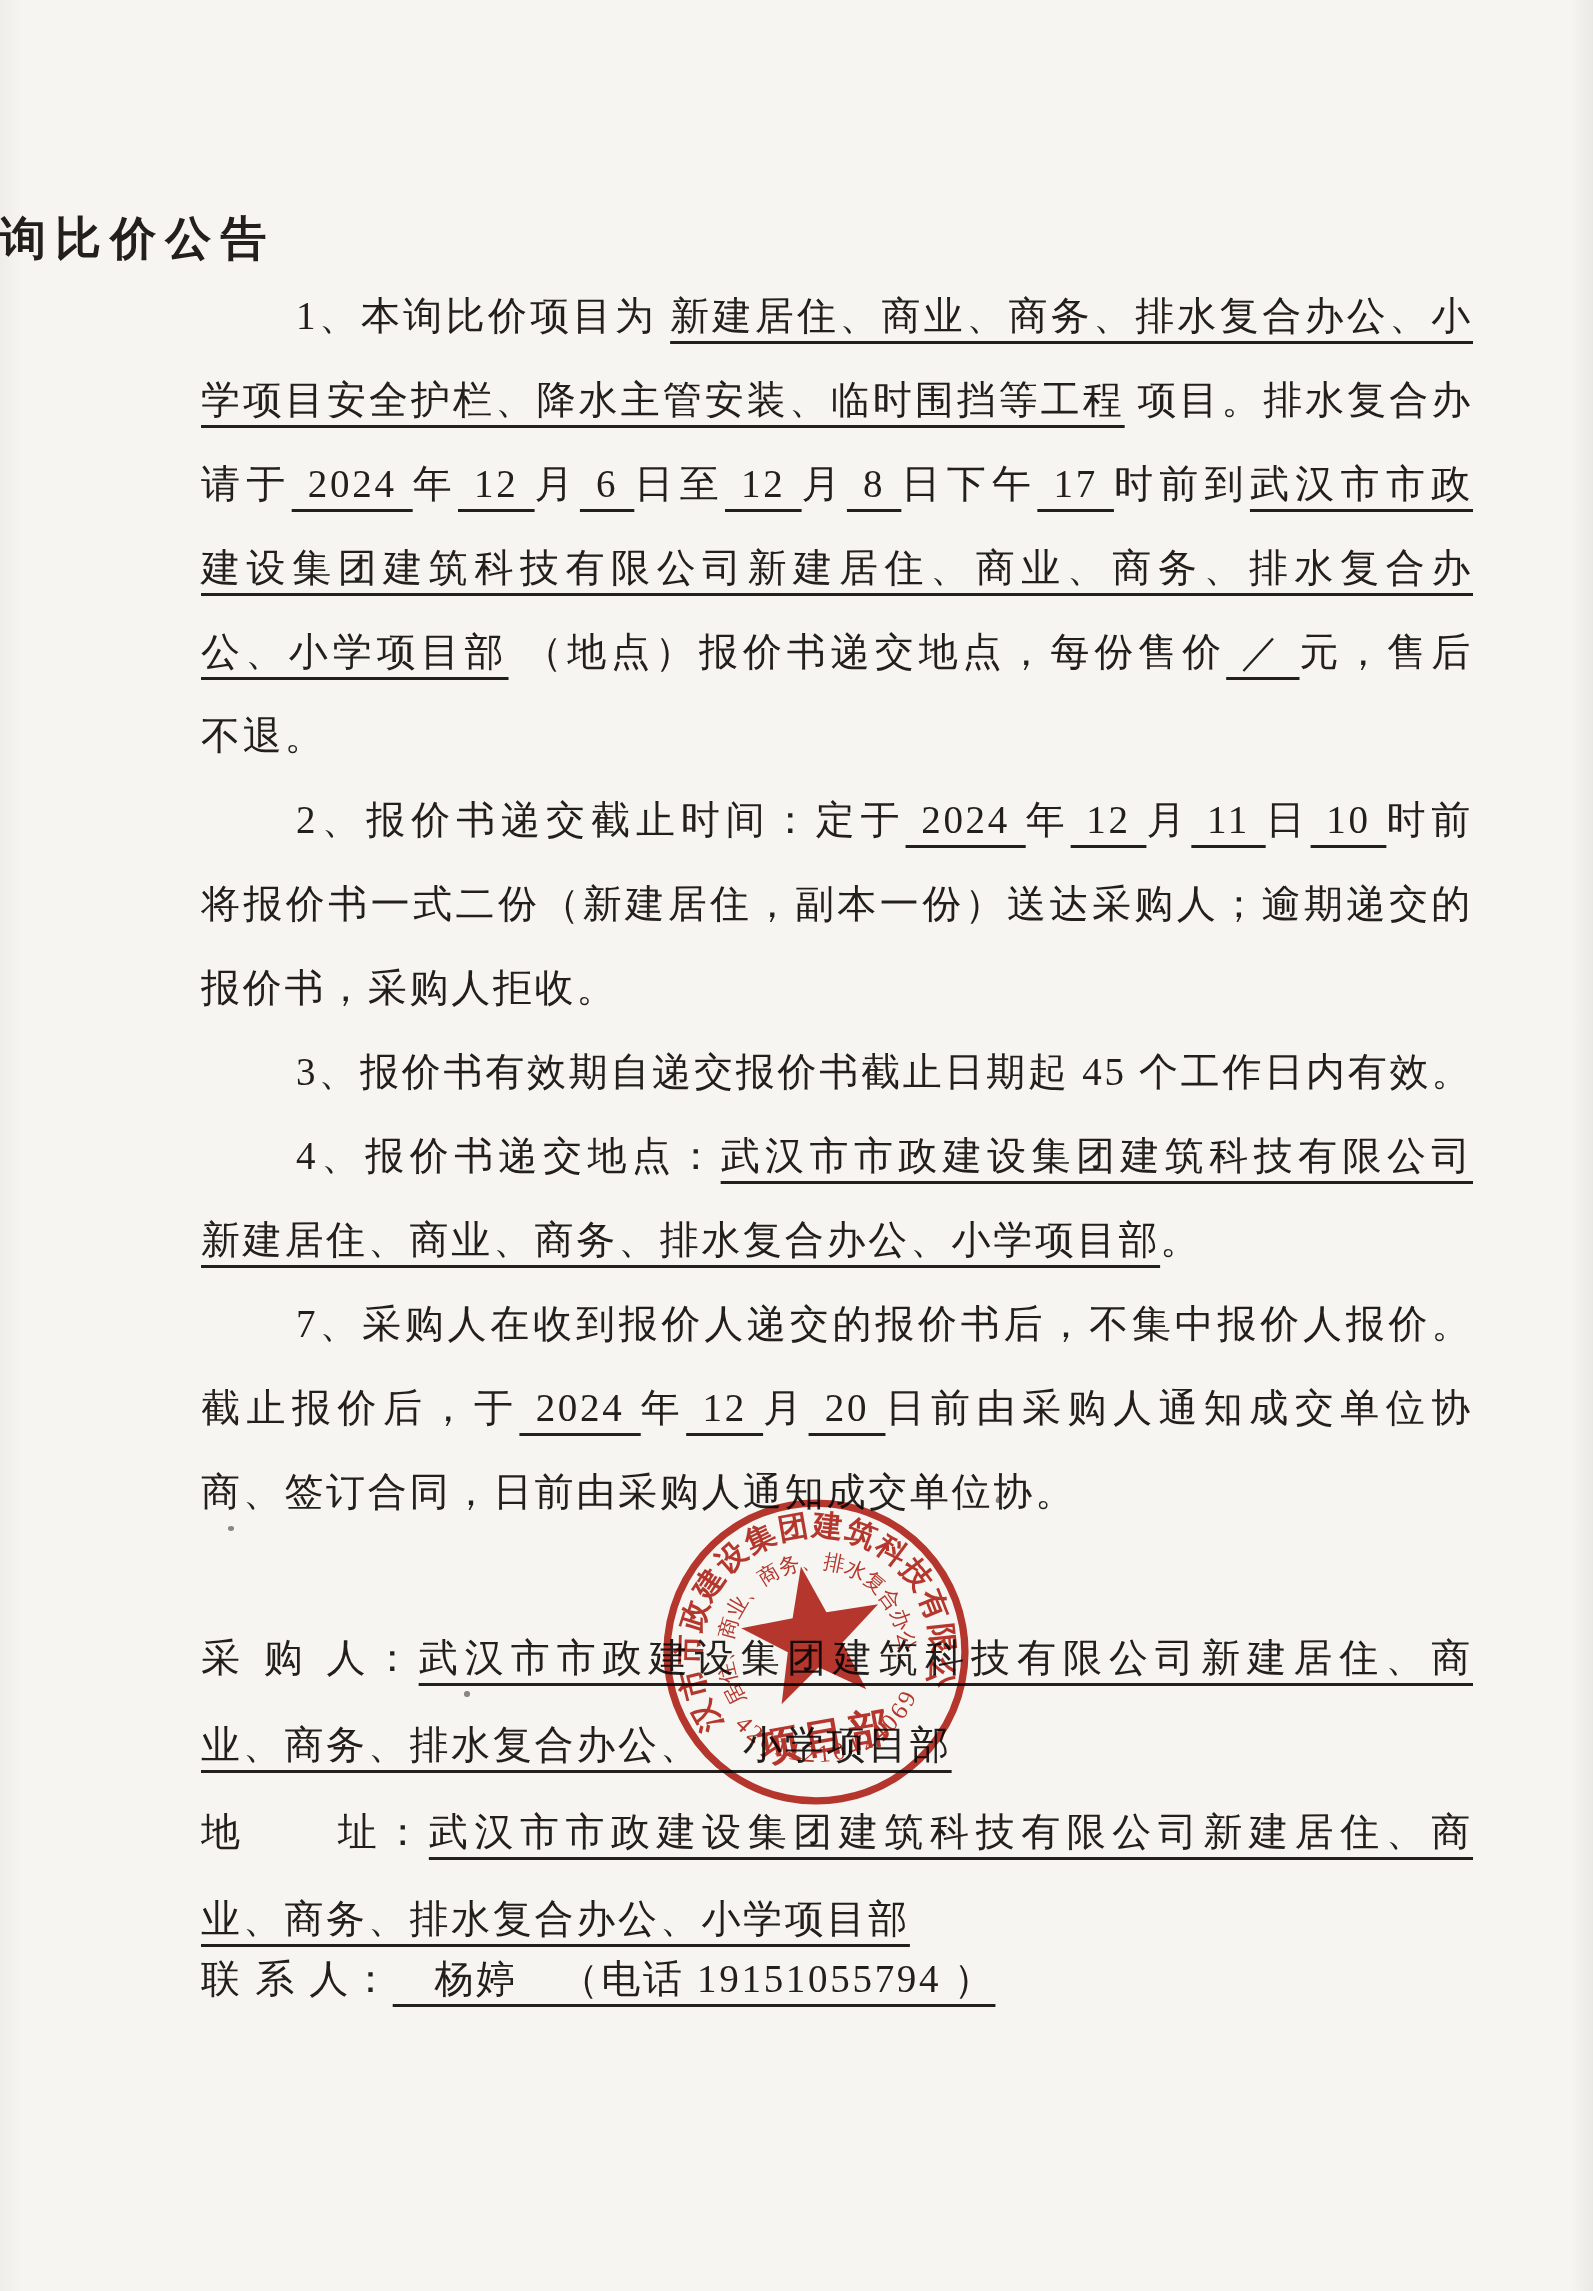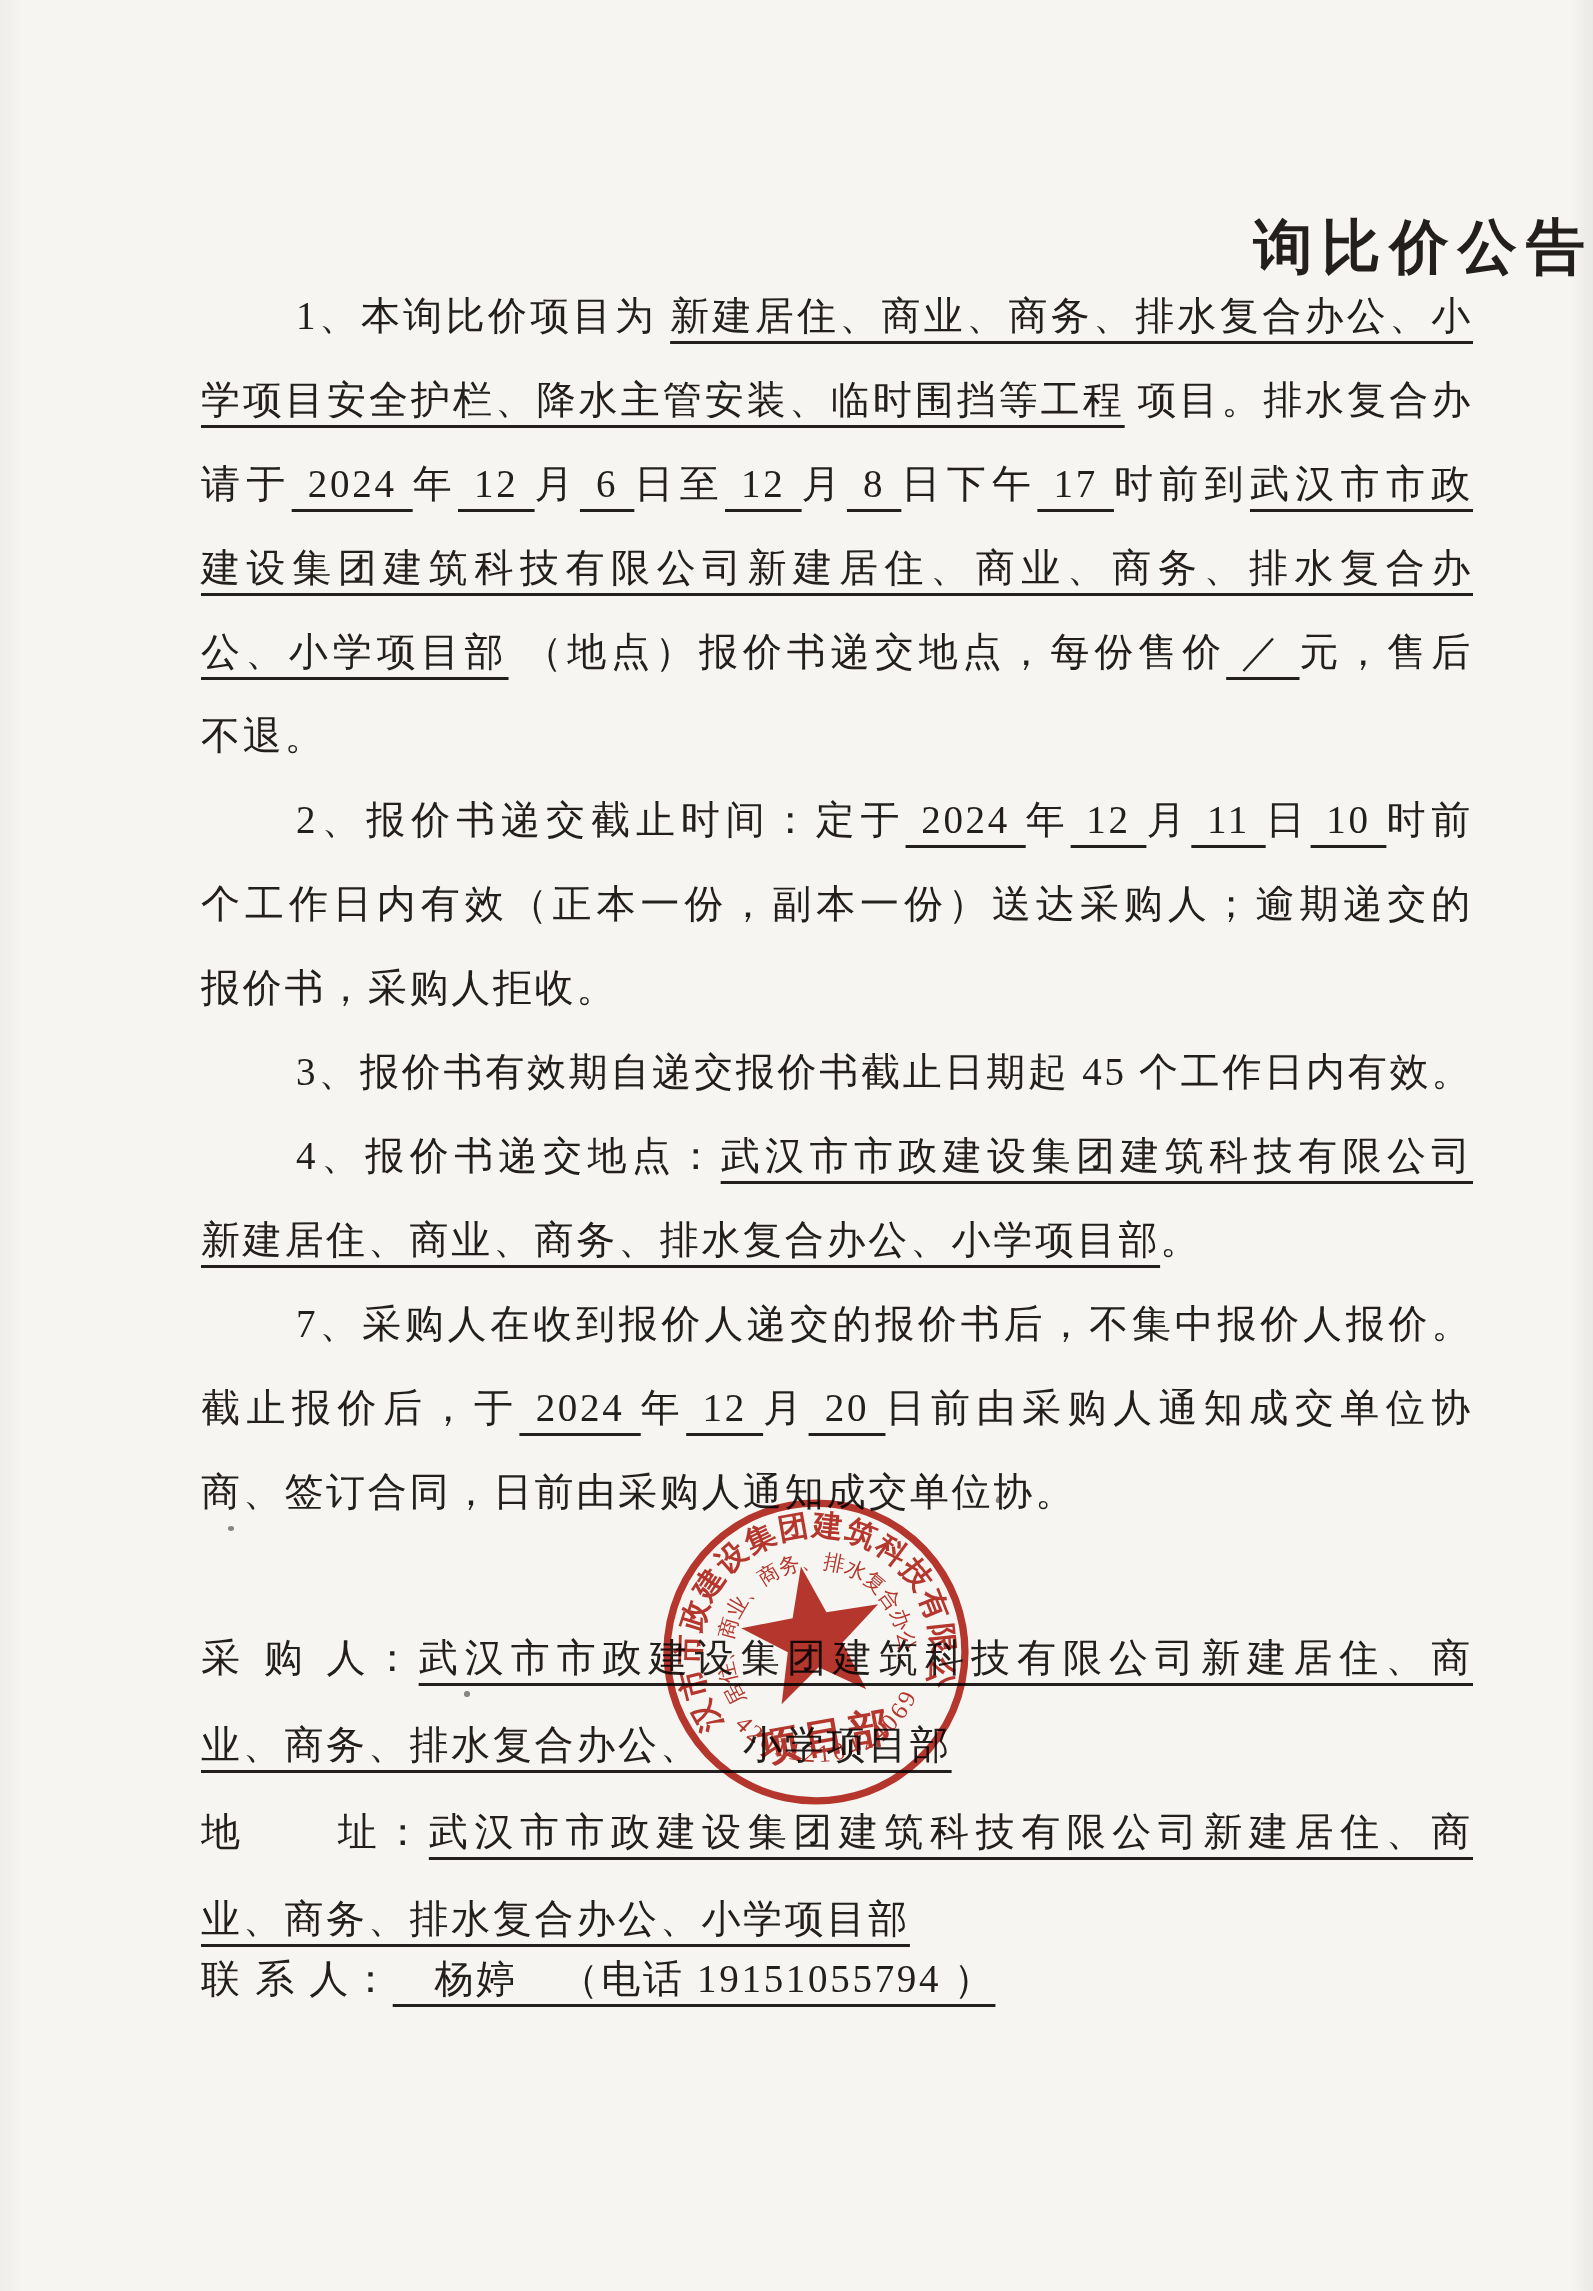--- a/index.html
+++ b/index.html
@@ -20,8 +20,8 @@
   }
   .title{
     position:absolute;top:208px;left:0;width:100%;
-    text-align:right;
-    font-size:59px;font-weight:bold;letter-spacing:9.1px;
+    text-align:left;
+    font-size:46px;font-weight:bold;letter-spacing:9.1px;
   }
   .textblock{
     position:absolute;left:170px;width:1272px;

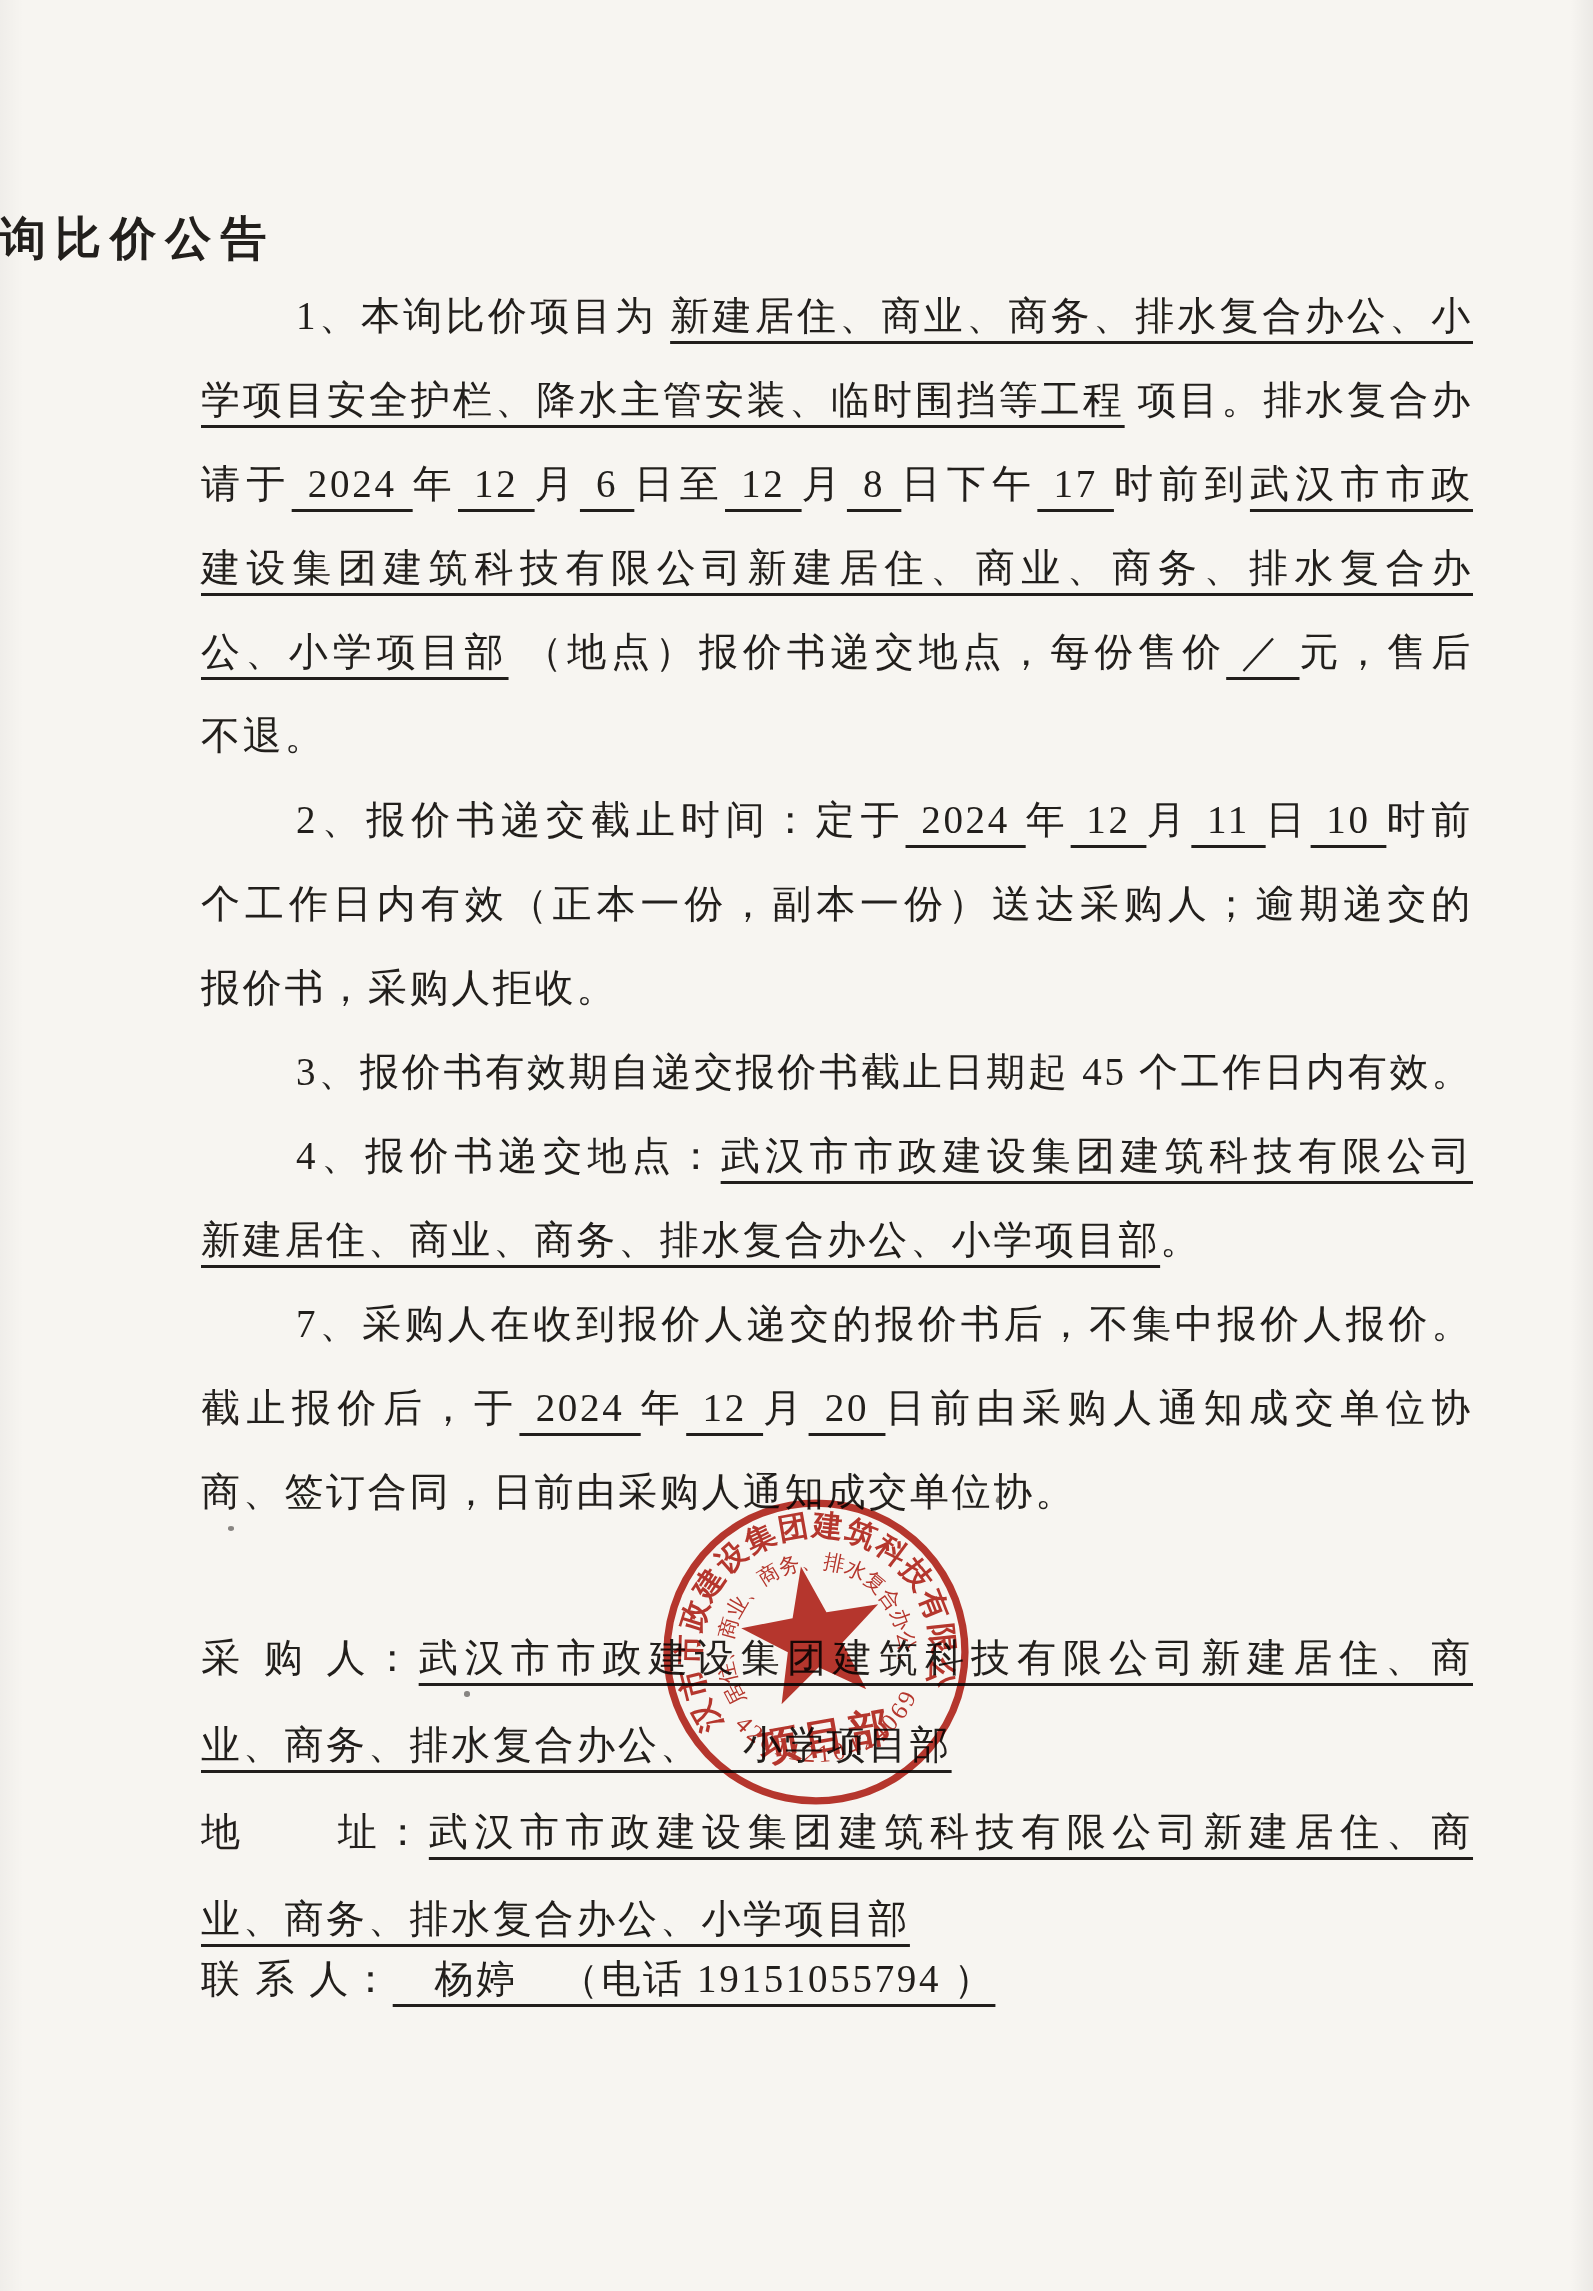--- a/index.html
+++ b/index.html
@@ -82,7 +82,7 @@
       <div class="line fill"><span class="seg u">公、小学项目部</span><span class="seg"> （地点）报价书递交地点，每份售价</span><span class="seg u"> ／ </span><span class="seg">元，售后</span></div>
       <div class="line"><span class="seg">不退。</span></div>
       <div class="line indent fill"><span class="seg">2、报价书递交截止时间：定于</span><span class="seg u"> 2024 </span><span class="seg">年</span><span class="seg u"> 12 </span><span class="seg">月</span><span class="seg u"> 11 </span><span class="seg">日</span><span class="seg u"> 10 </span><span class="seg">时前</span></div>
-      <div class="line fill"><span class="seg">个工作日内有效（正本一份，副本一份）送达采购人；逾期递交的</span></div>
+      <div class="line fill"><span class="seg">将报价书一式二份（新建居住，副本一份）送达采购人；逾期递交的</span></div>
       <div class="line"><span class="seg">报价书，采购人拒收。</span></div>
       <div class="line indent fill"><span class="seg">3、报价书有效期自递交报价书截止日期起 45 个工作日内有效。</span></div>
       <div class="line indent fill"><span class="seg">4、报价书递交地点：</span><span class="seg u">武汉市市政建设集团建筑科技有限公司</span></div>

